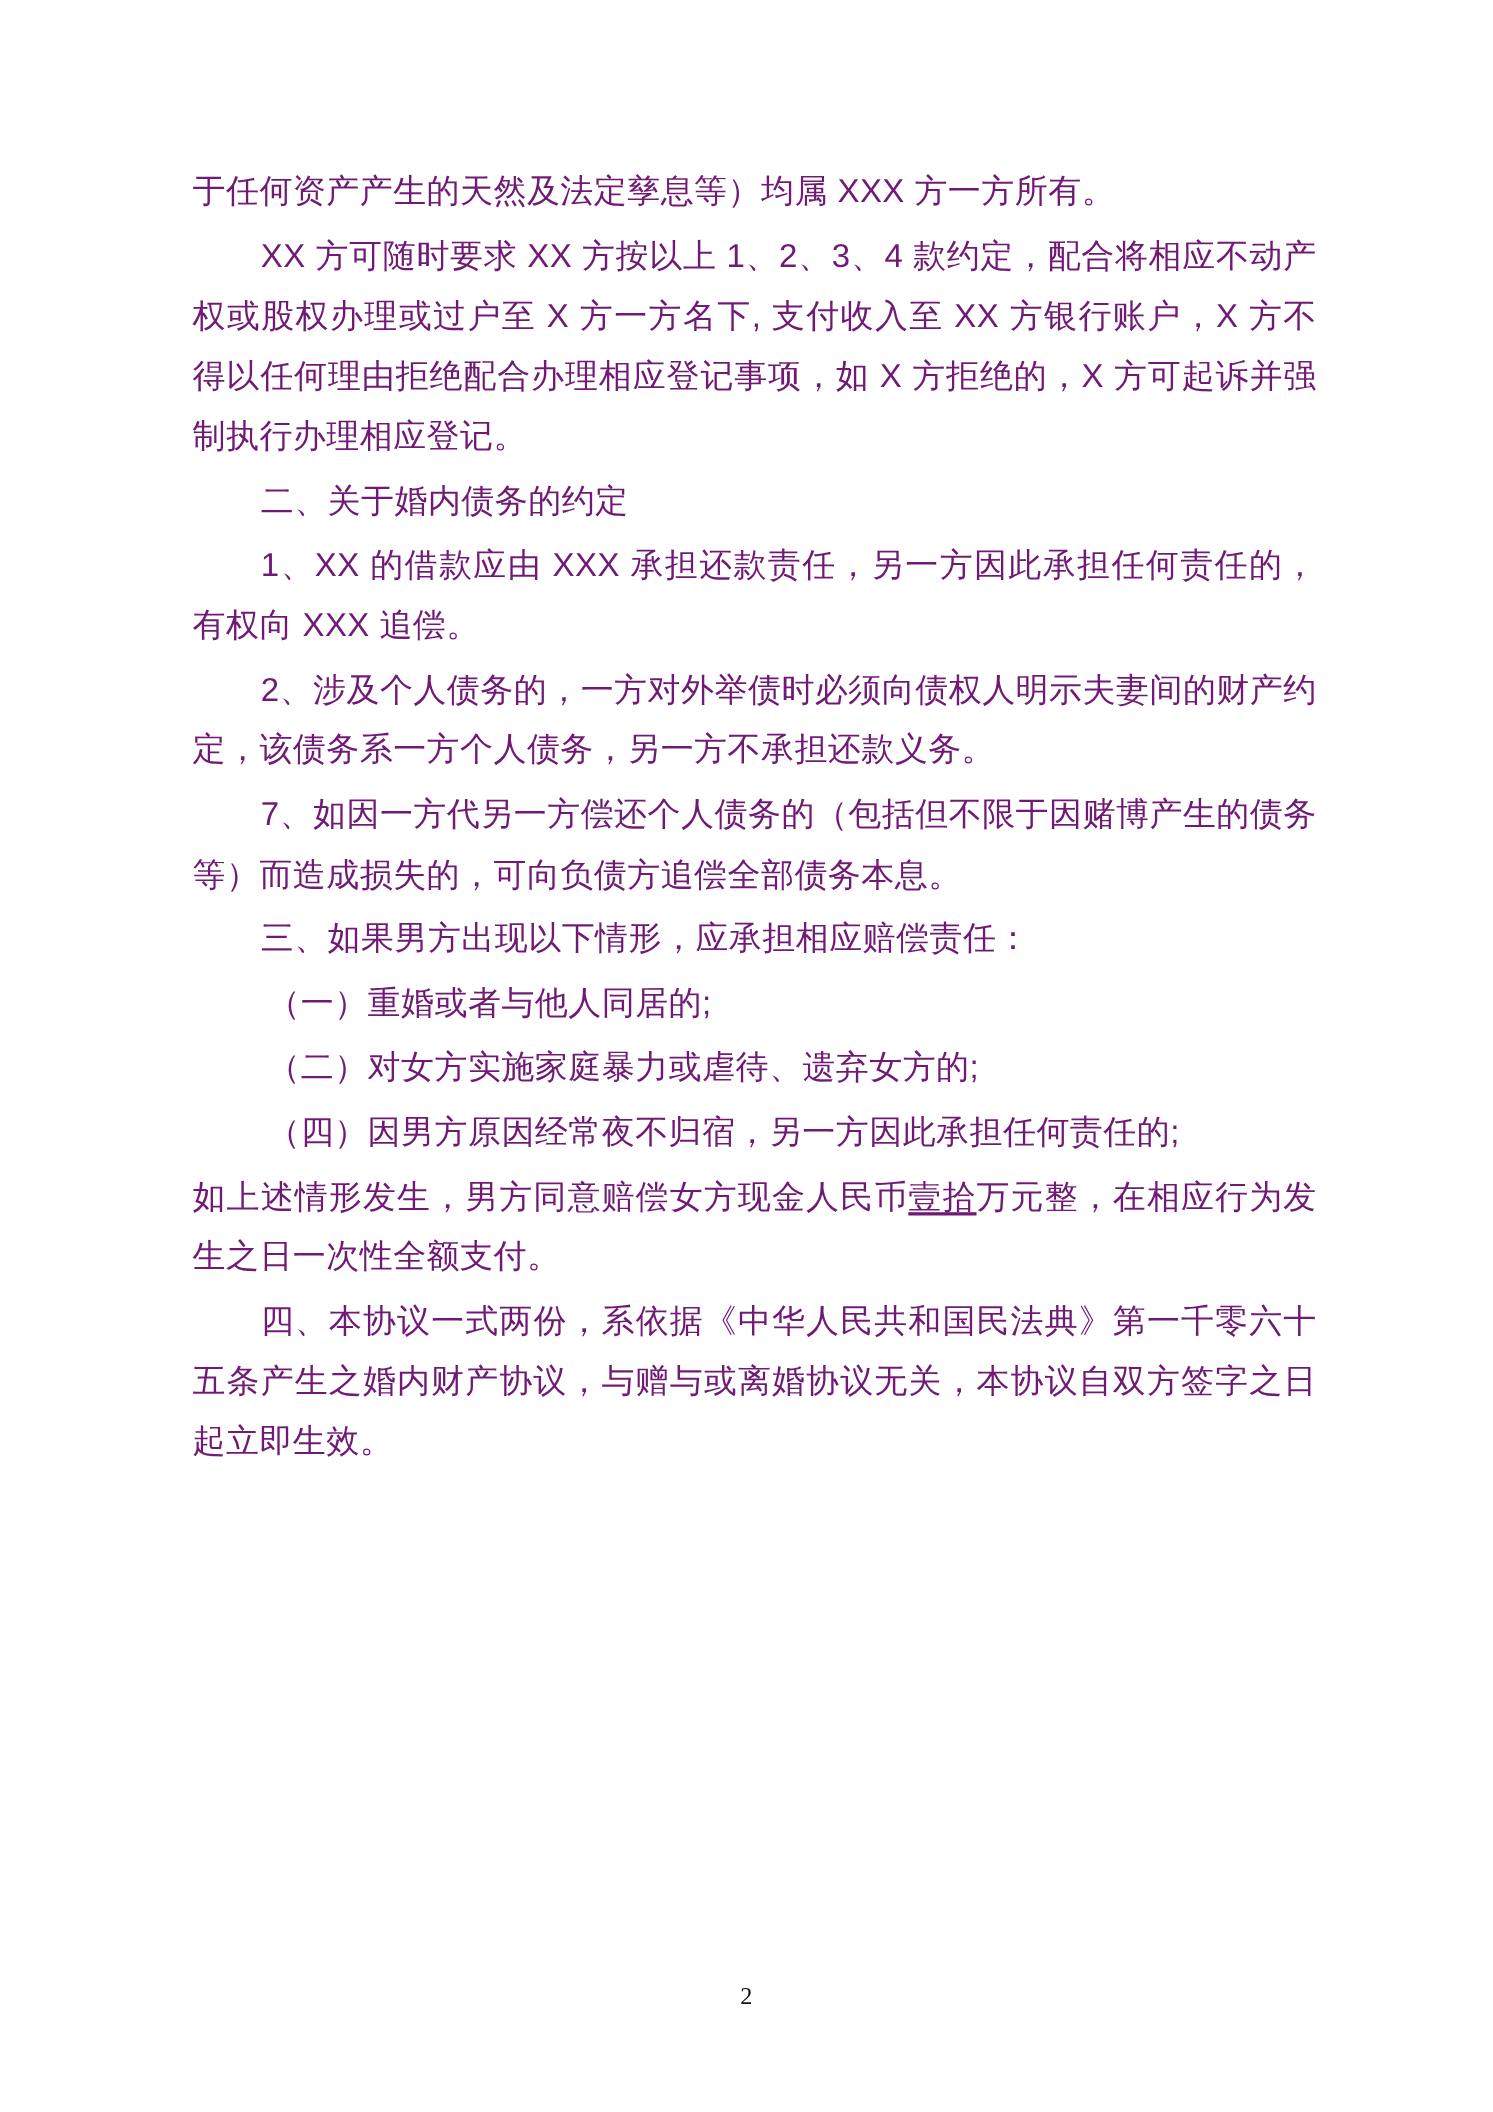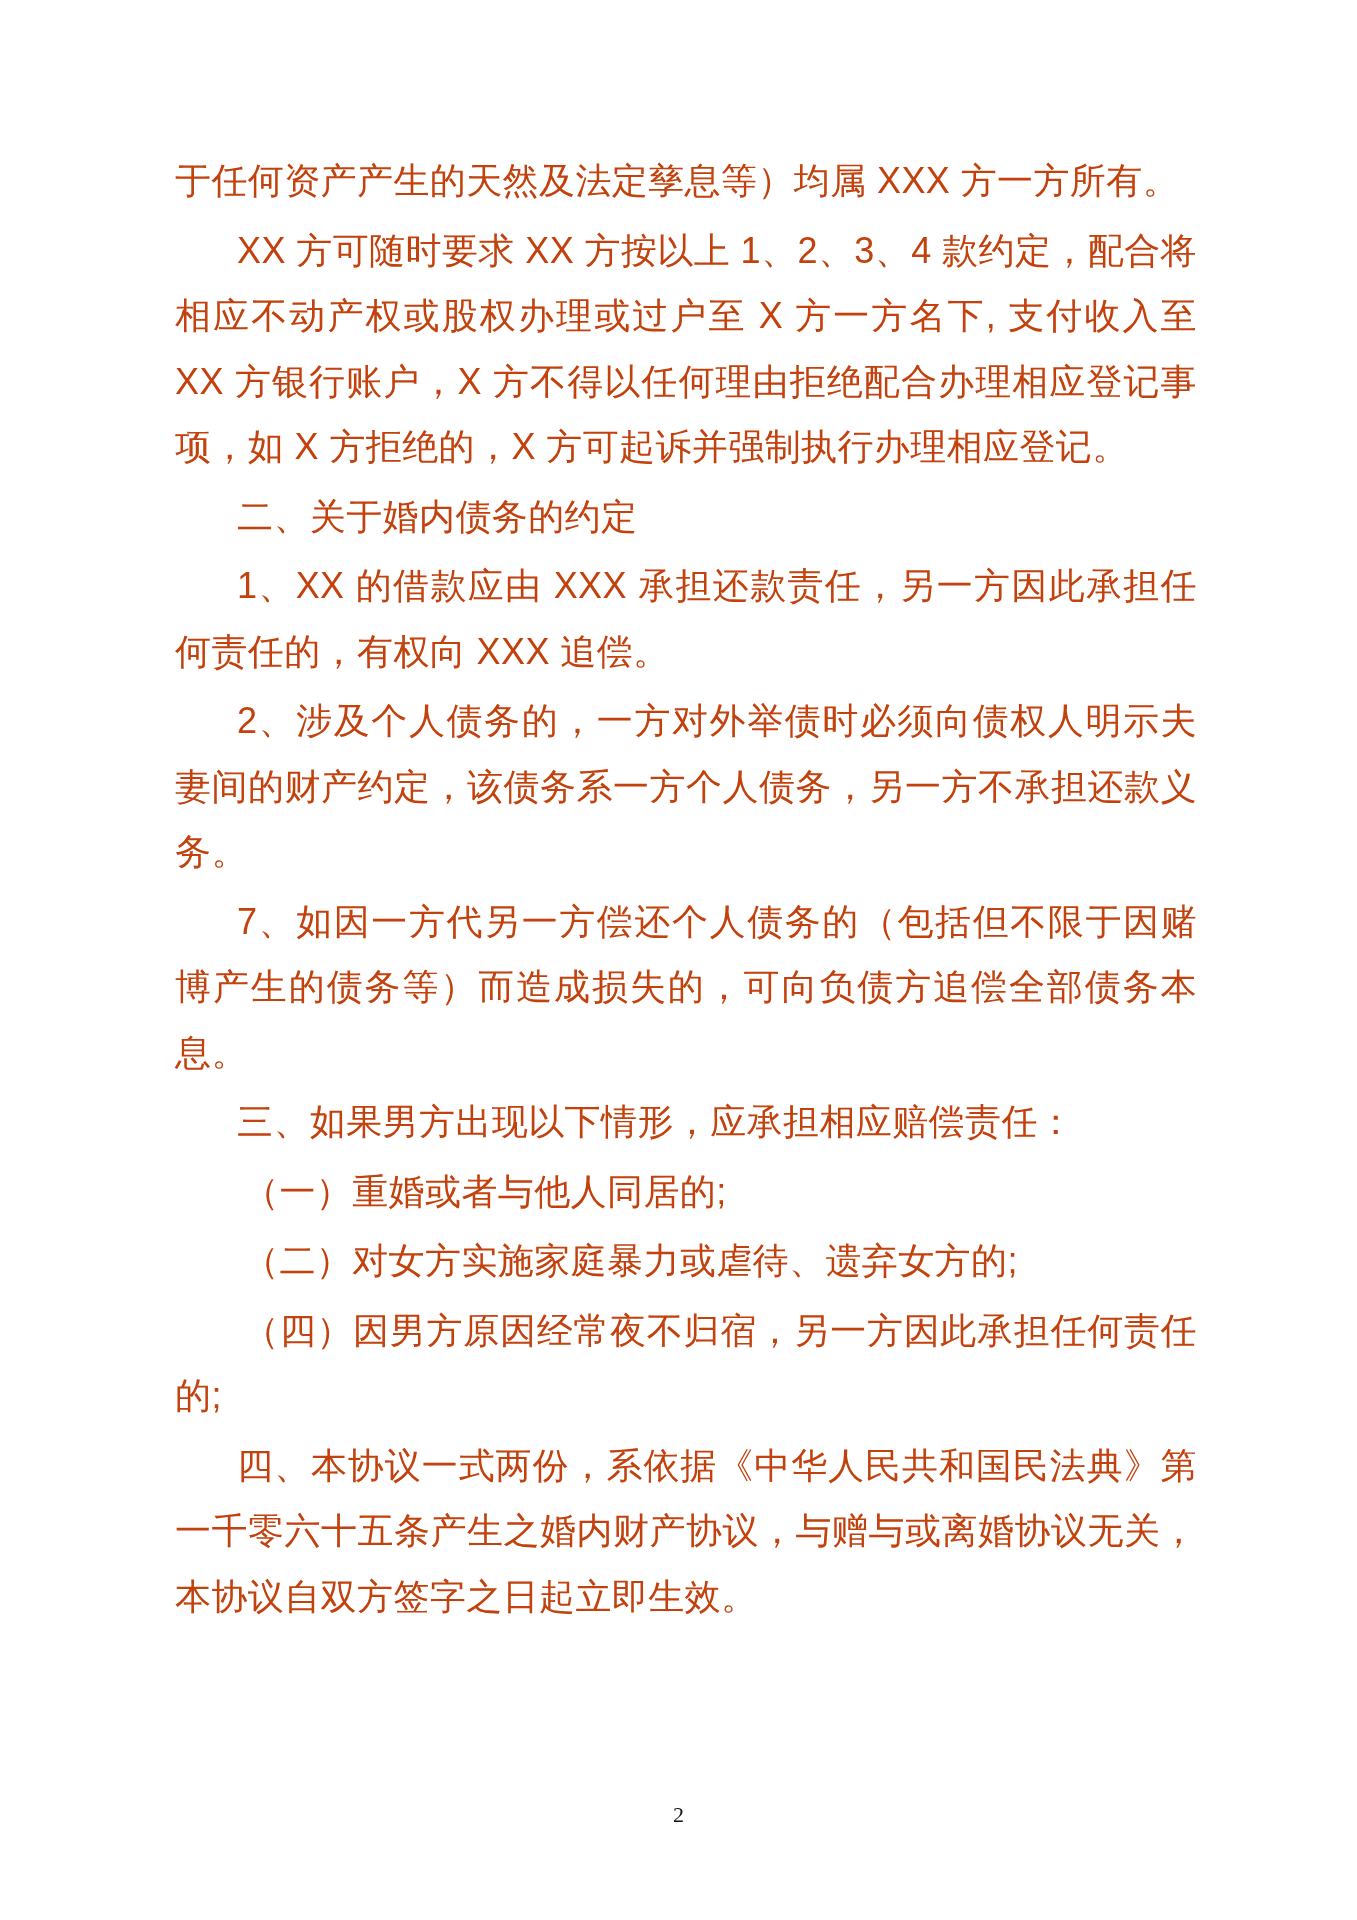--- a/index.html
+++ b/index.html
@@ -24,12 +24,12 @@
     background: #ffffff;
   }
   .doc-body {
-    font-size: 36px;
+    font-size: 30px;
     line-height: 1.82;
     letter-spacing: 0.4px;
     text-align: justify;
     text-justify: inter-ideograph;
-    color: #c2410c;
+    color: #701a75;
   }
   .para {
     margin: 0 0 4px 0;

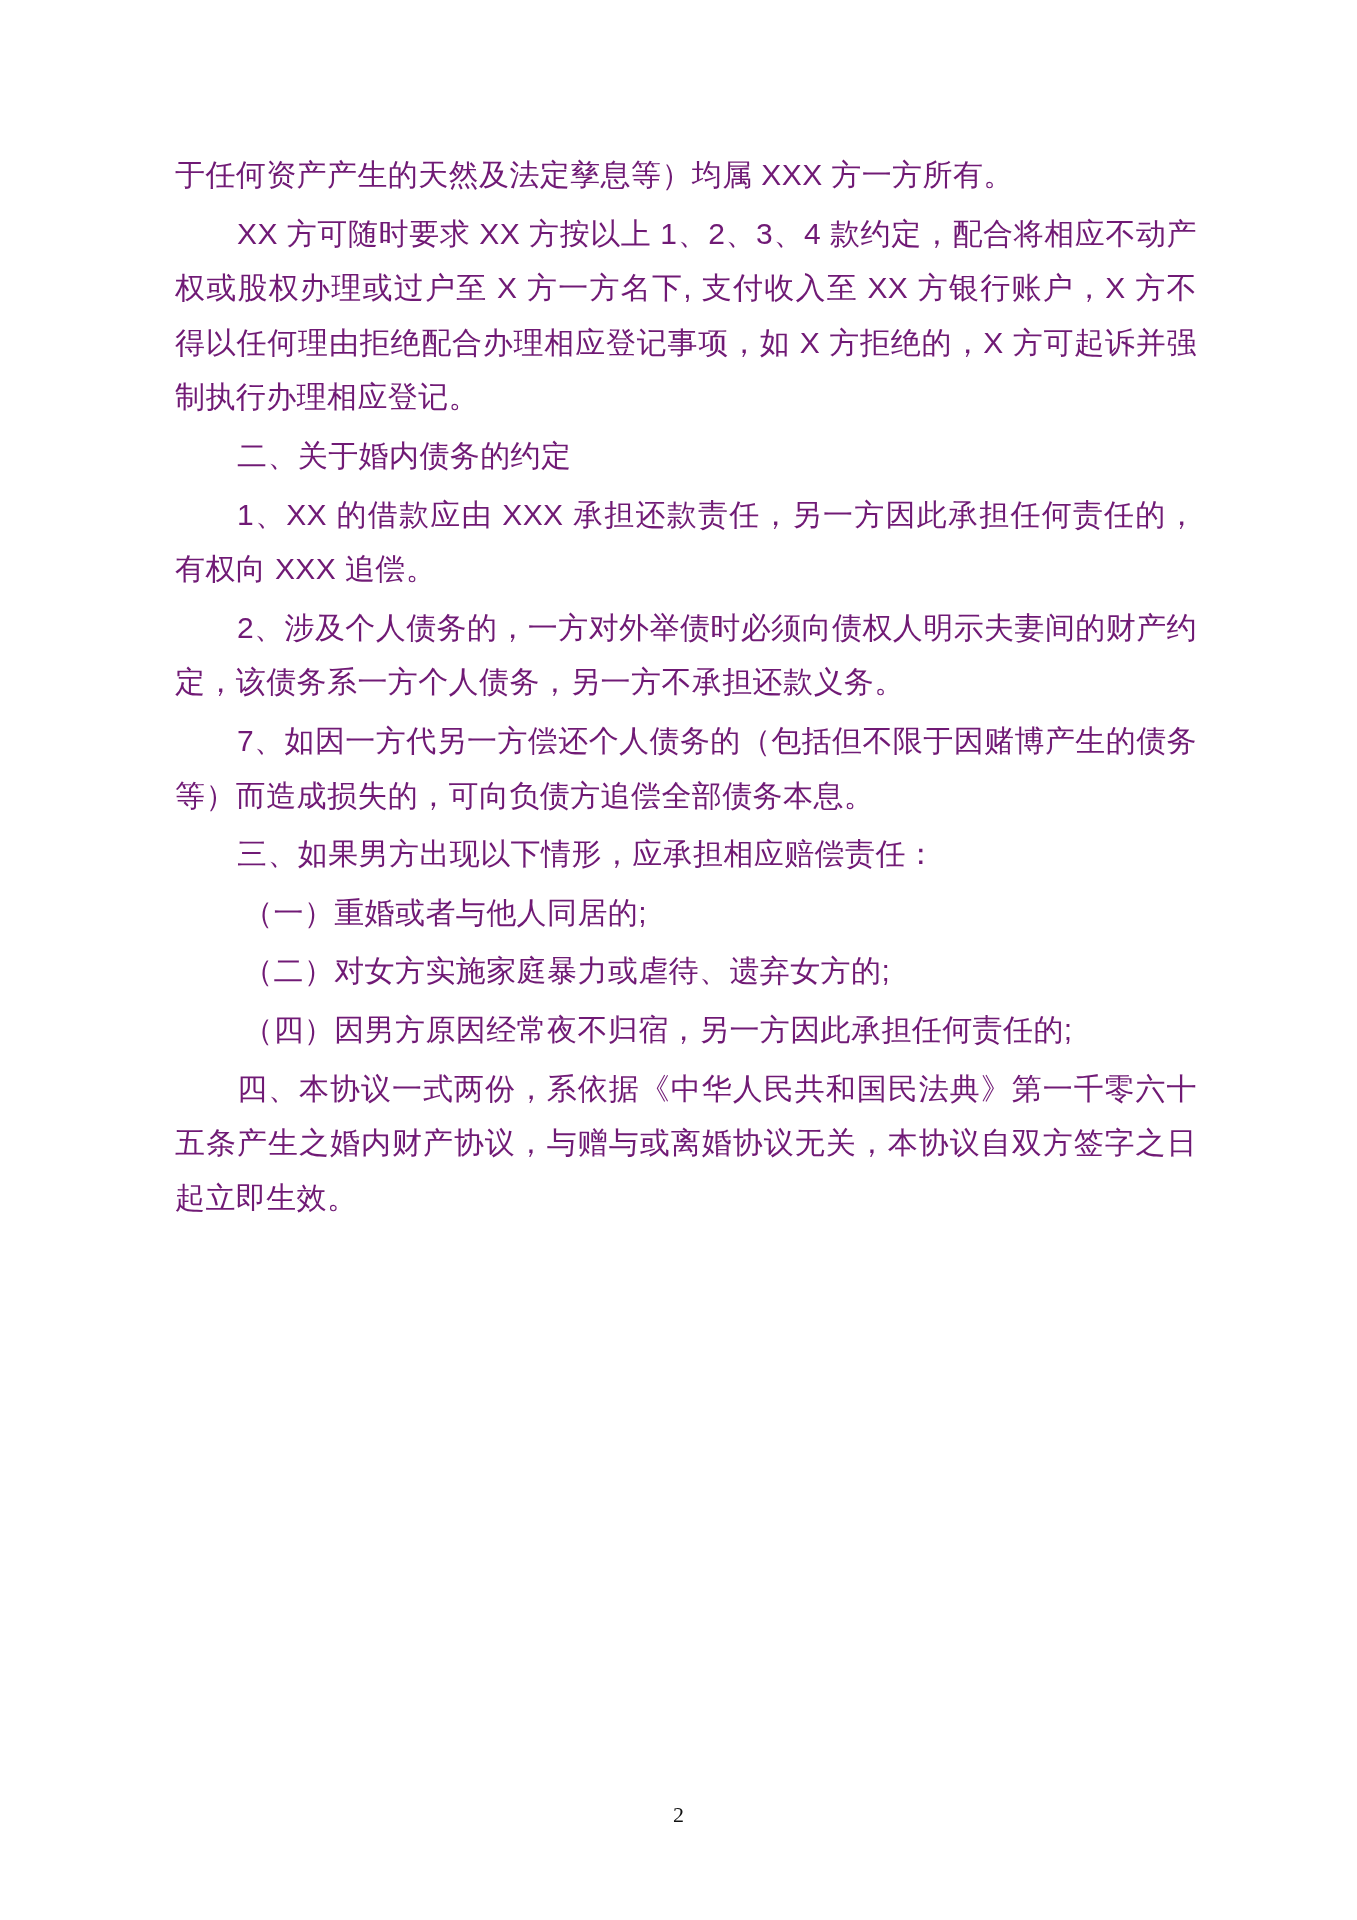--- a/index.html
+++ b/index.html
@@ -83,6 +83,7 @@
 
     <p class="para indent-lg">（四）因男方原因经常夜不归宿，另一方因此承担任何责任的;</p>
 
+    <p class="para"><span>如上述情形发生，男方同意赔偿女方现金人民币</span><span class="underline">壹拾</span><span>万元整，在相应行为发生之日一次性全额支付。</span></p>
 
     <p class="para indent">四、本协议一式两份，系依据《中华人民共和国民法典》第一千零六十五条产生之婚内财产协议，与赠与或离婚协议无关，本协议自双方签字之日起立即生效。</p>
 

